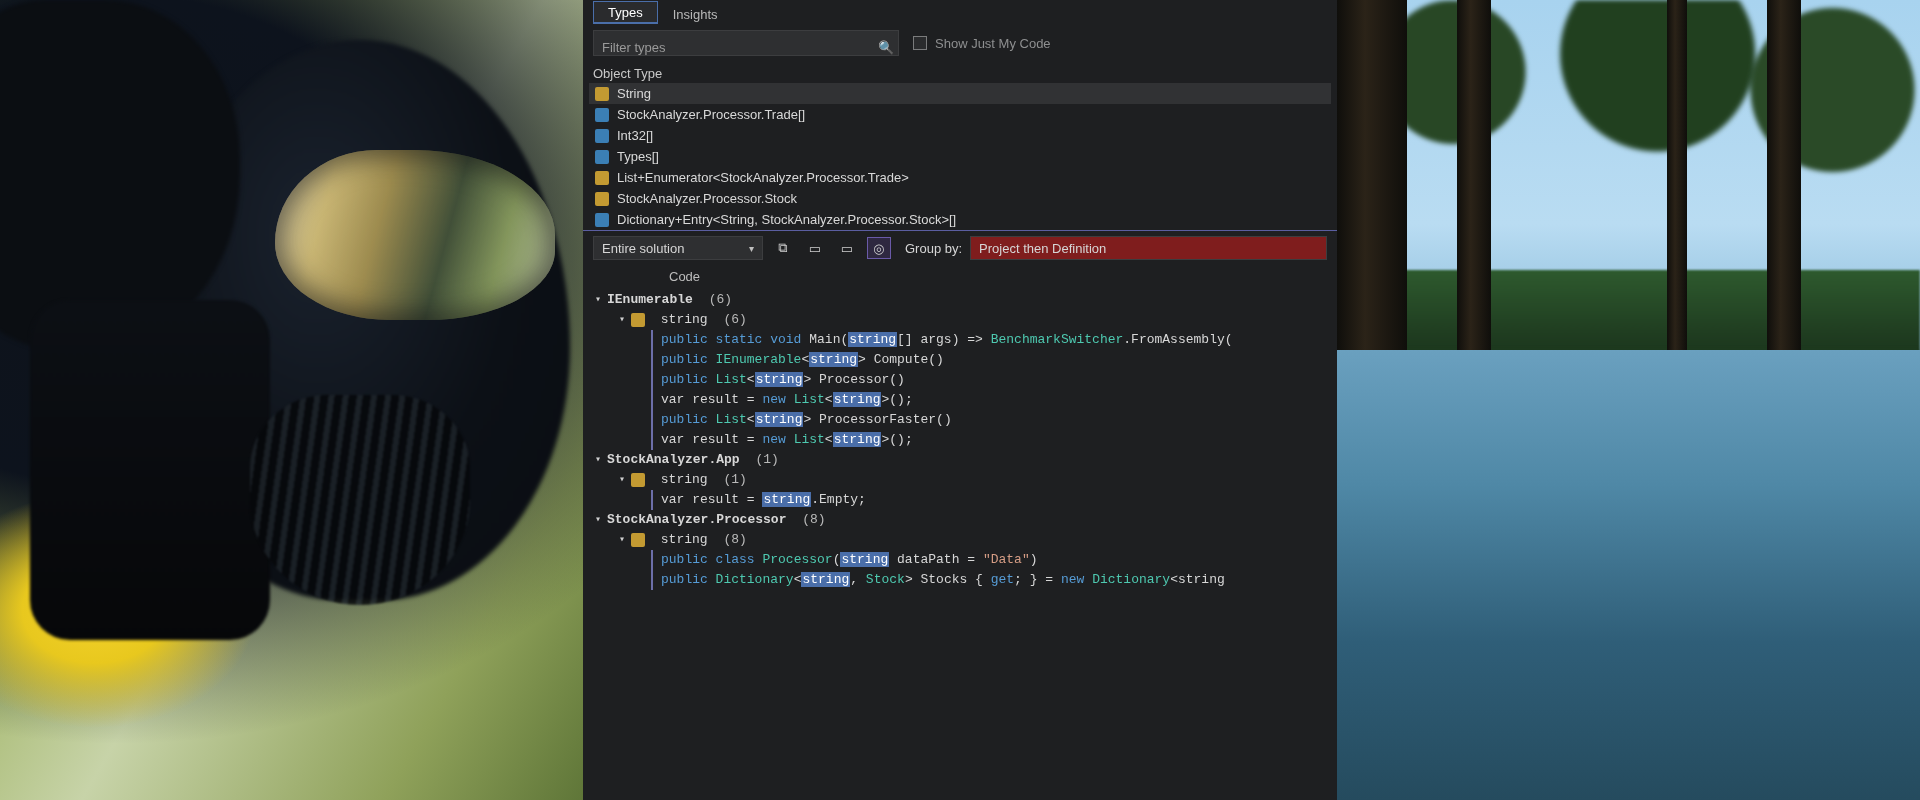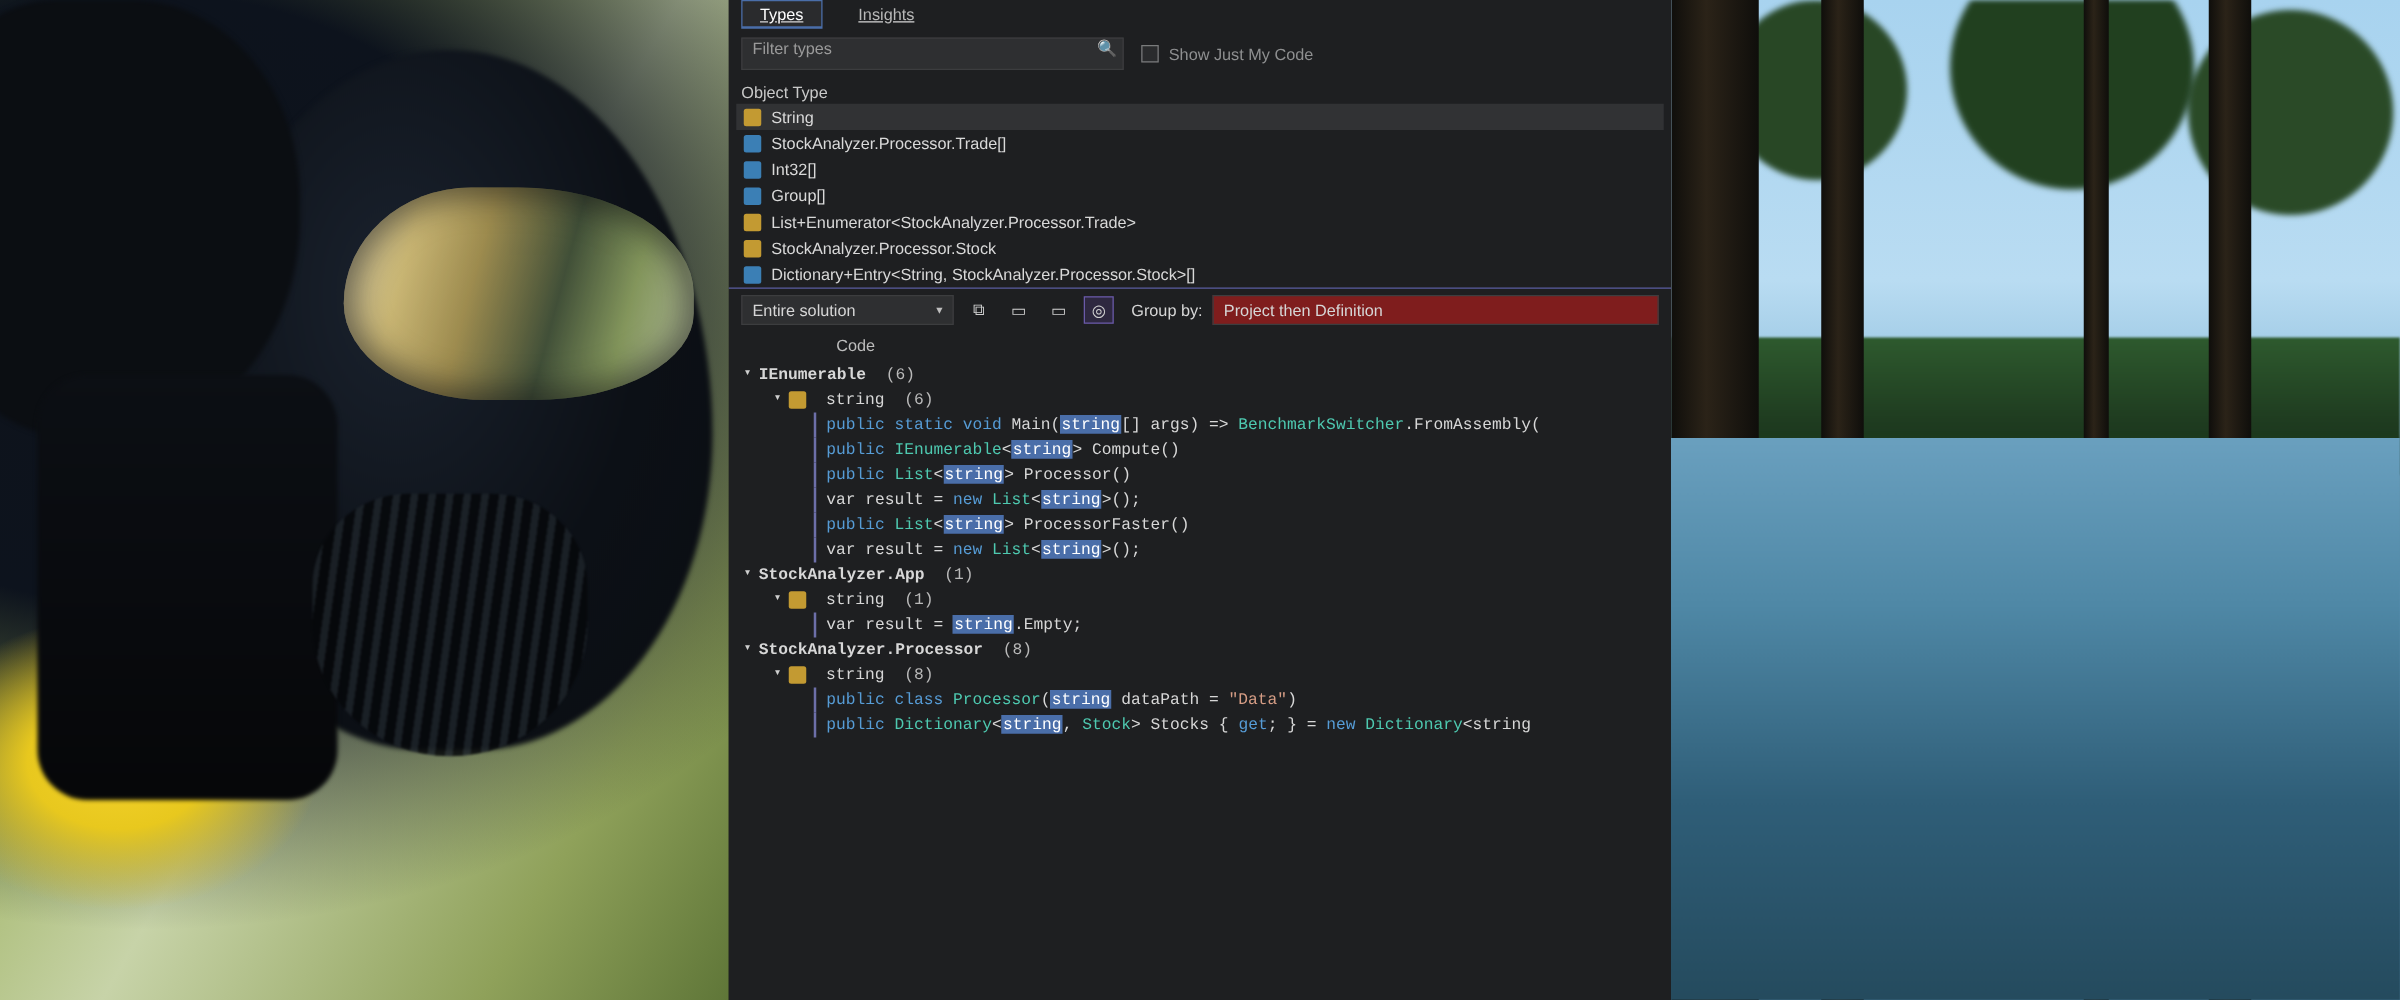--- a/index.html
+++ b/index.html
@@ -62,7 +62,7 @@
 
   
   .app { width:754px; height:800px; background:#1e1f21; color:#d7d7d7; font-size:13px; position:relative; }
-  .tabs{display:flex;gap:14px;padding:0 10px;height:24px;align-items:flex-start;text-decoration:underline;}
+  .tabs{display:flex;gap:0;padding:0 10px;height:24px;align-items:flex-end;}
   .tab{padding:3px 14px 2px;color:#b9b9b9;border:1px solid transparent;border-bottom:none;cursor:pointer;}
   .tab.active{background:#2a2b2d;border-color:#4a6ea9;border-bottom:2px solid #4a6ea9;color:#fff;}
   .filter-row{display:flex;align-items:center;gap:14px;padding:6px 10px;}

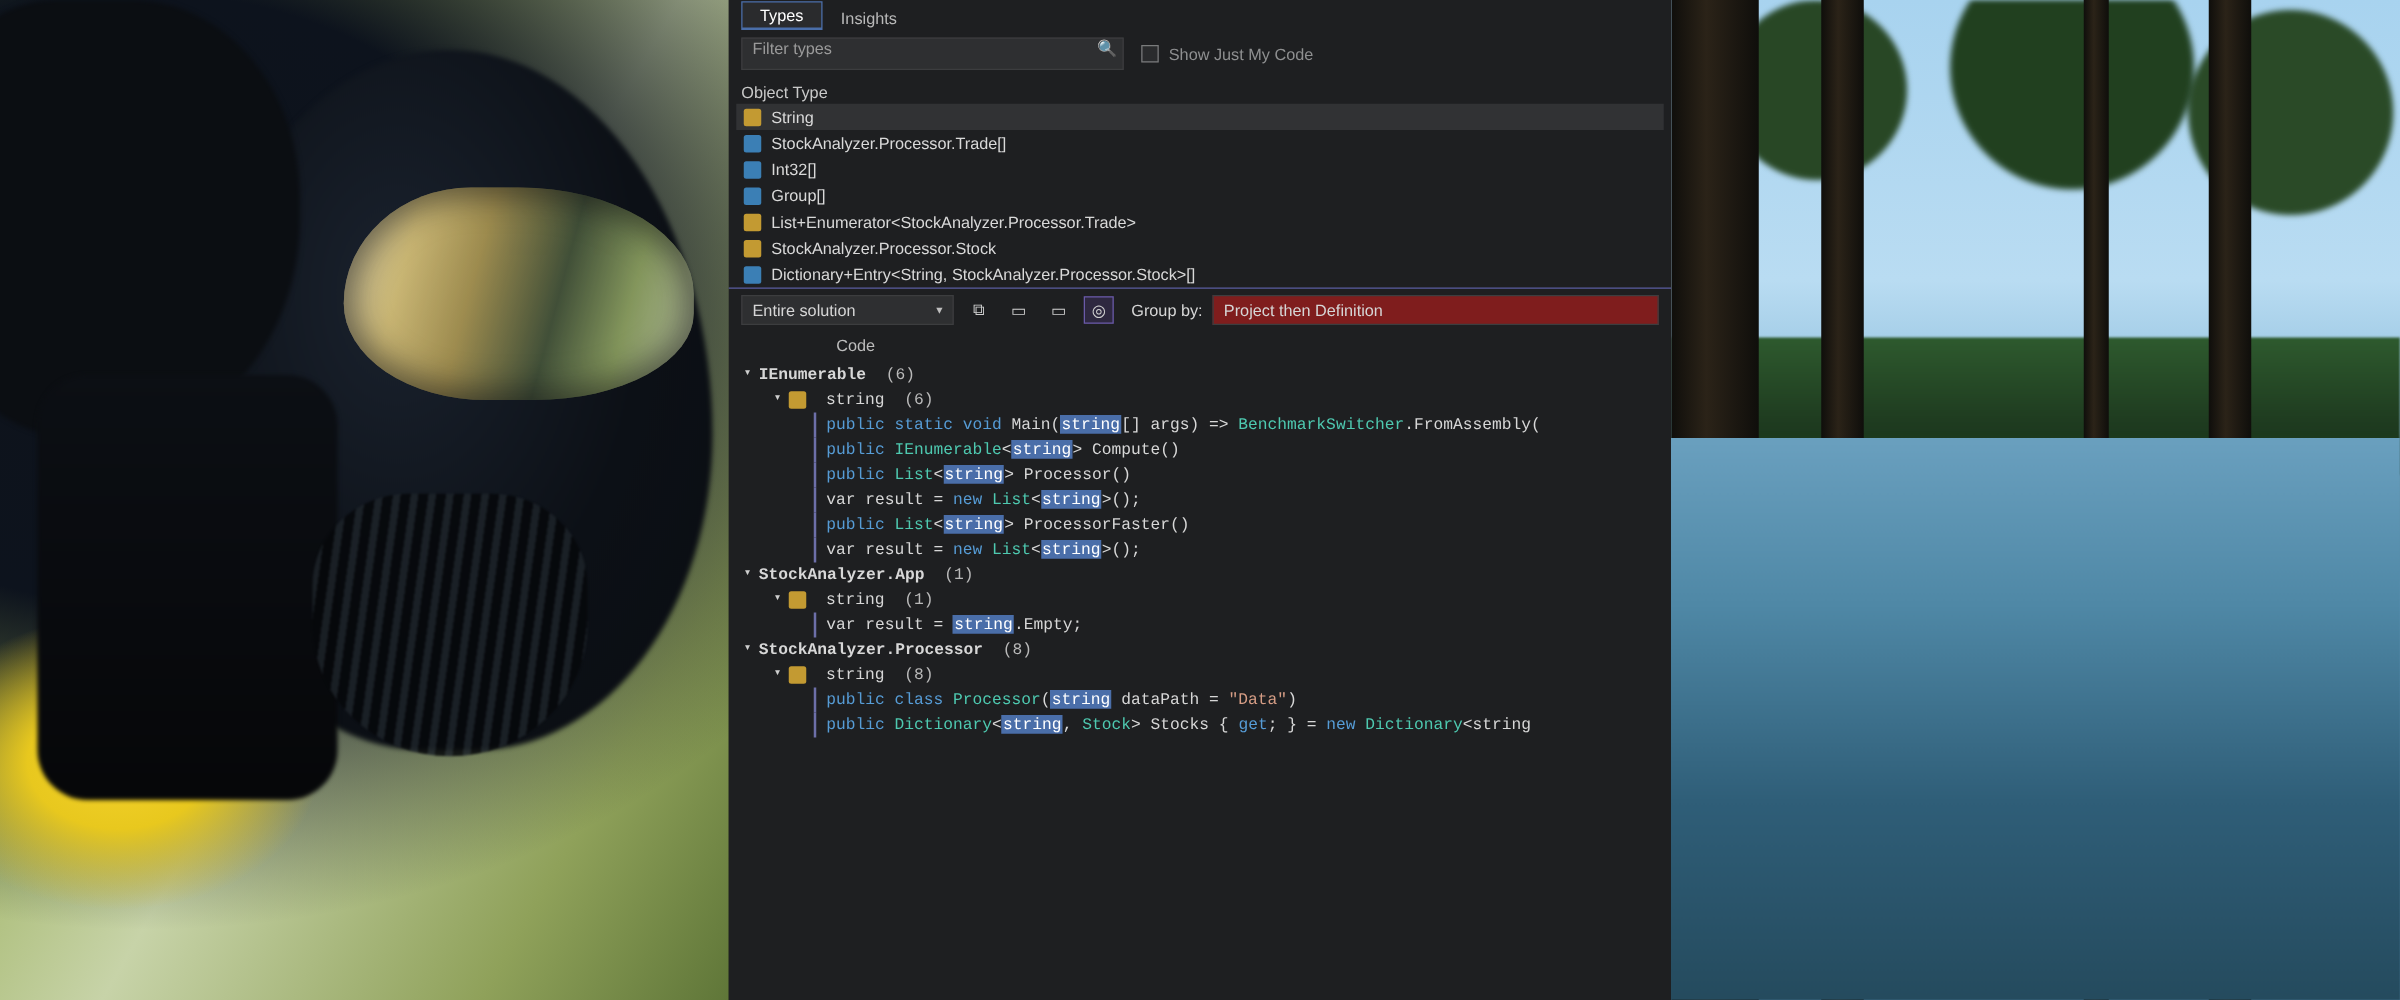--- a/index.html
+++ b/index.html
@@ -66,7 +66,7 @@
   .tab{padding:3px 14px 2px;color:#b9b9b9;border:1px solid transparent;border-bottom:none;cursor:pointer;}
   .tab.active{background:#2a2b2d;border-color:#4a6ea9;border-bottom:2px solid #4a6ea9;color:#fff;}
   .filter-row{display:flex;align-items:center;gap:14px;padding:6px 10px;}
-  .filter-box{flex:0 0 306px;display:flex;align-items:flex-start;background:#2e2f31;border:1px solid #3c3d3f;height:26px;}
+  .filter-box{flex:0 0 306px;display:flex;align-items:flex-end;background:#2e2f31;border:1px solid #3c3d3f;height:26px;}
   .filter-box input{flex:1;background:transparent;border:none;color:#bdbdbd;font:inherit;padding:0 8px;outline:none;}
   .filter-box input::placeholder{color:#9a9a9a;}
   .sicon{width:24px;text-align:center;color:#cfcfcf;font-size:13px;}

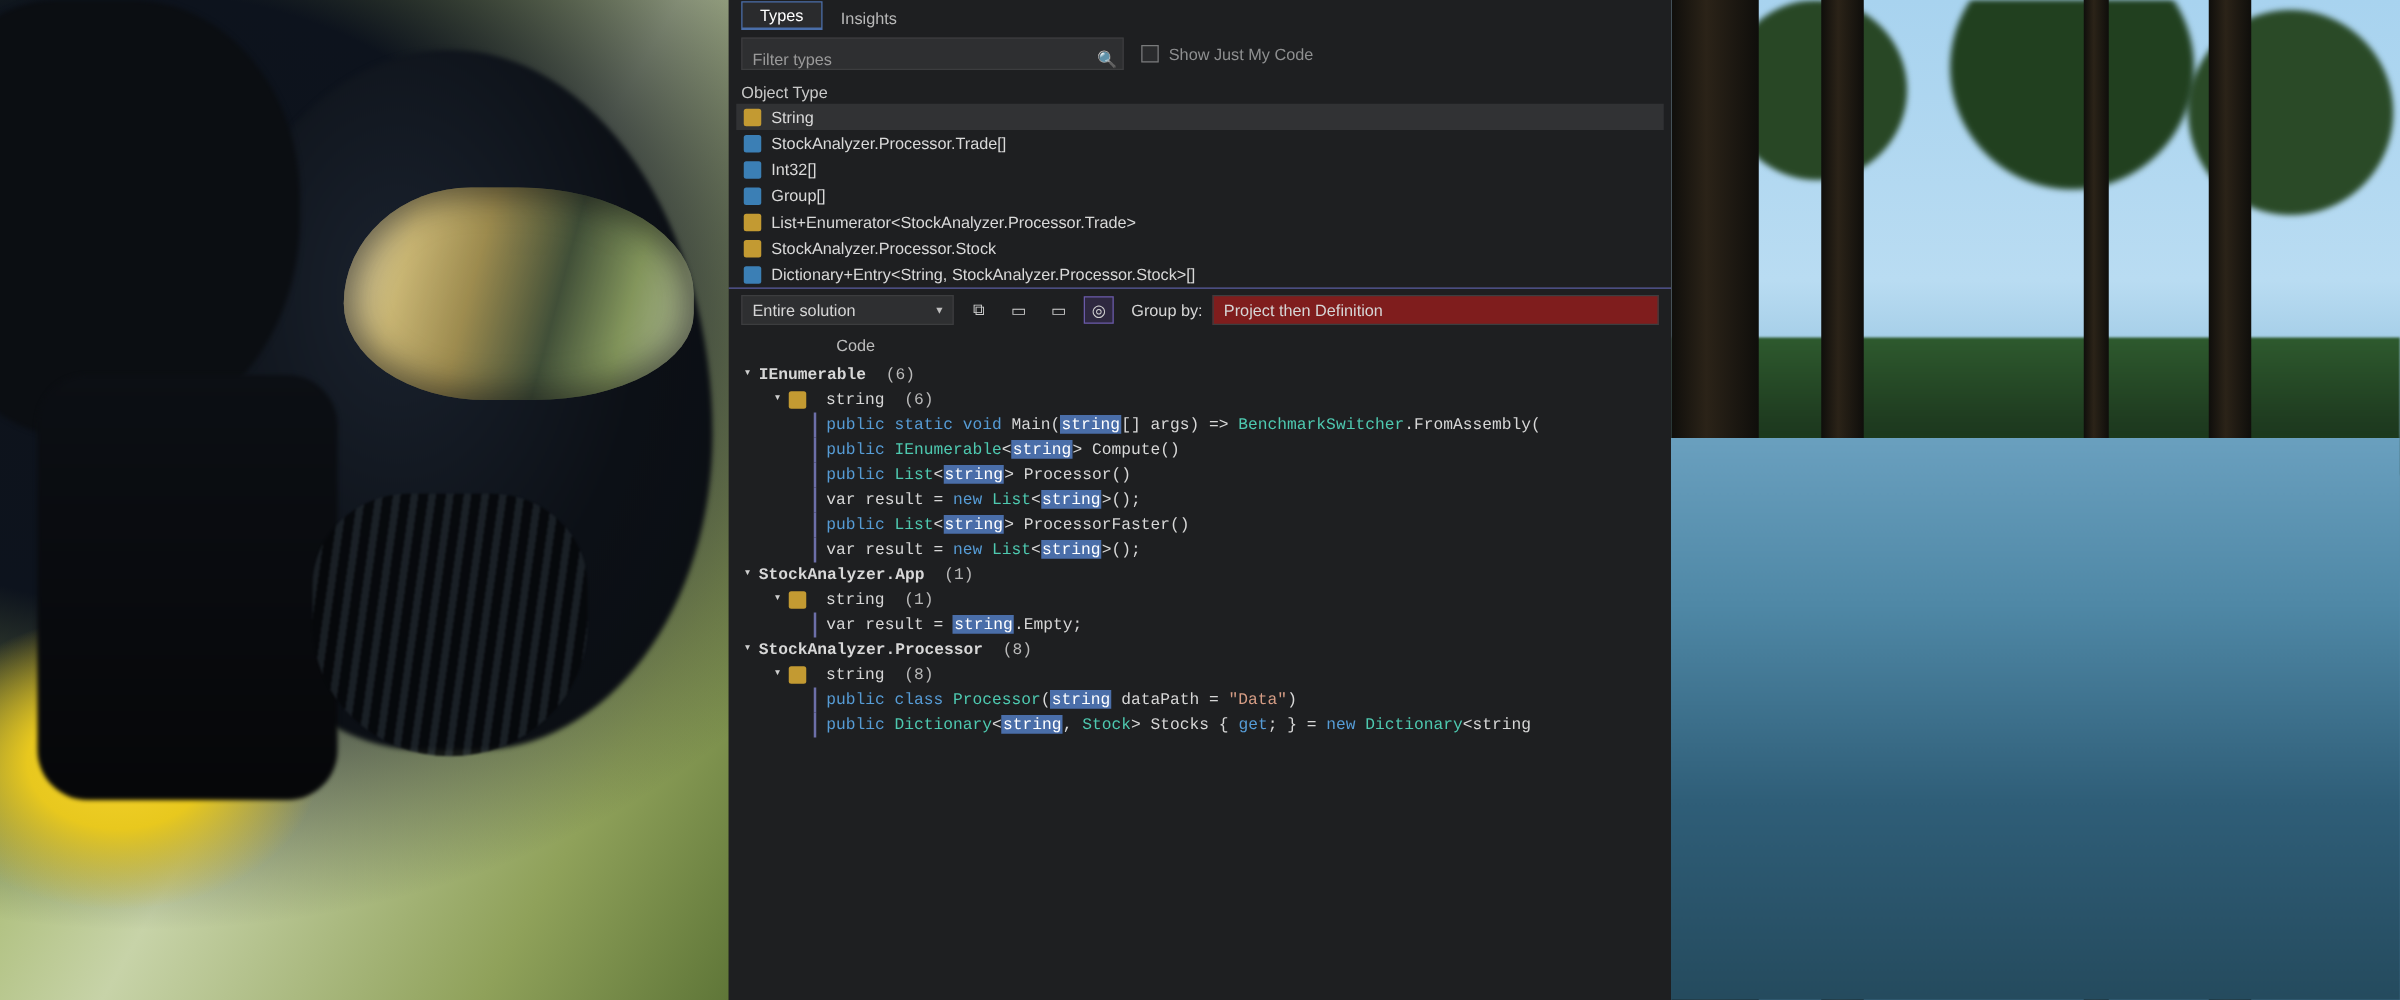--- a/index.html
+++ b/index.html
@@ -146,7 +146,7 @@
         </div>
       <div class="trow">
           <span class="ico arr"></span>
-          <span class="ttxt">Group[]</span>
+          <span class="ttxt">Types[]</span>
         </div>
       <div class="trow">
           <span class="ico cls"></span>

